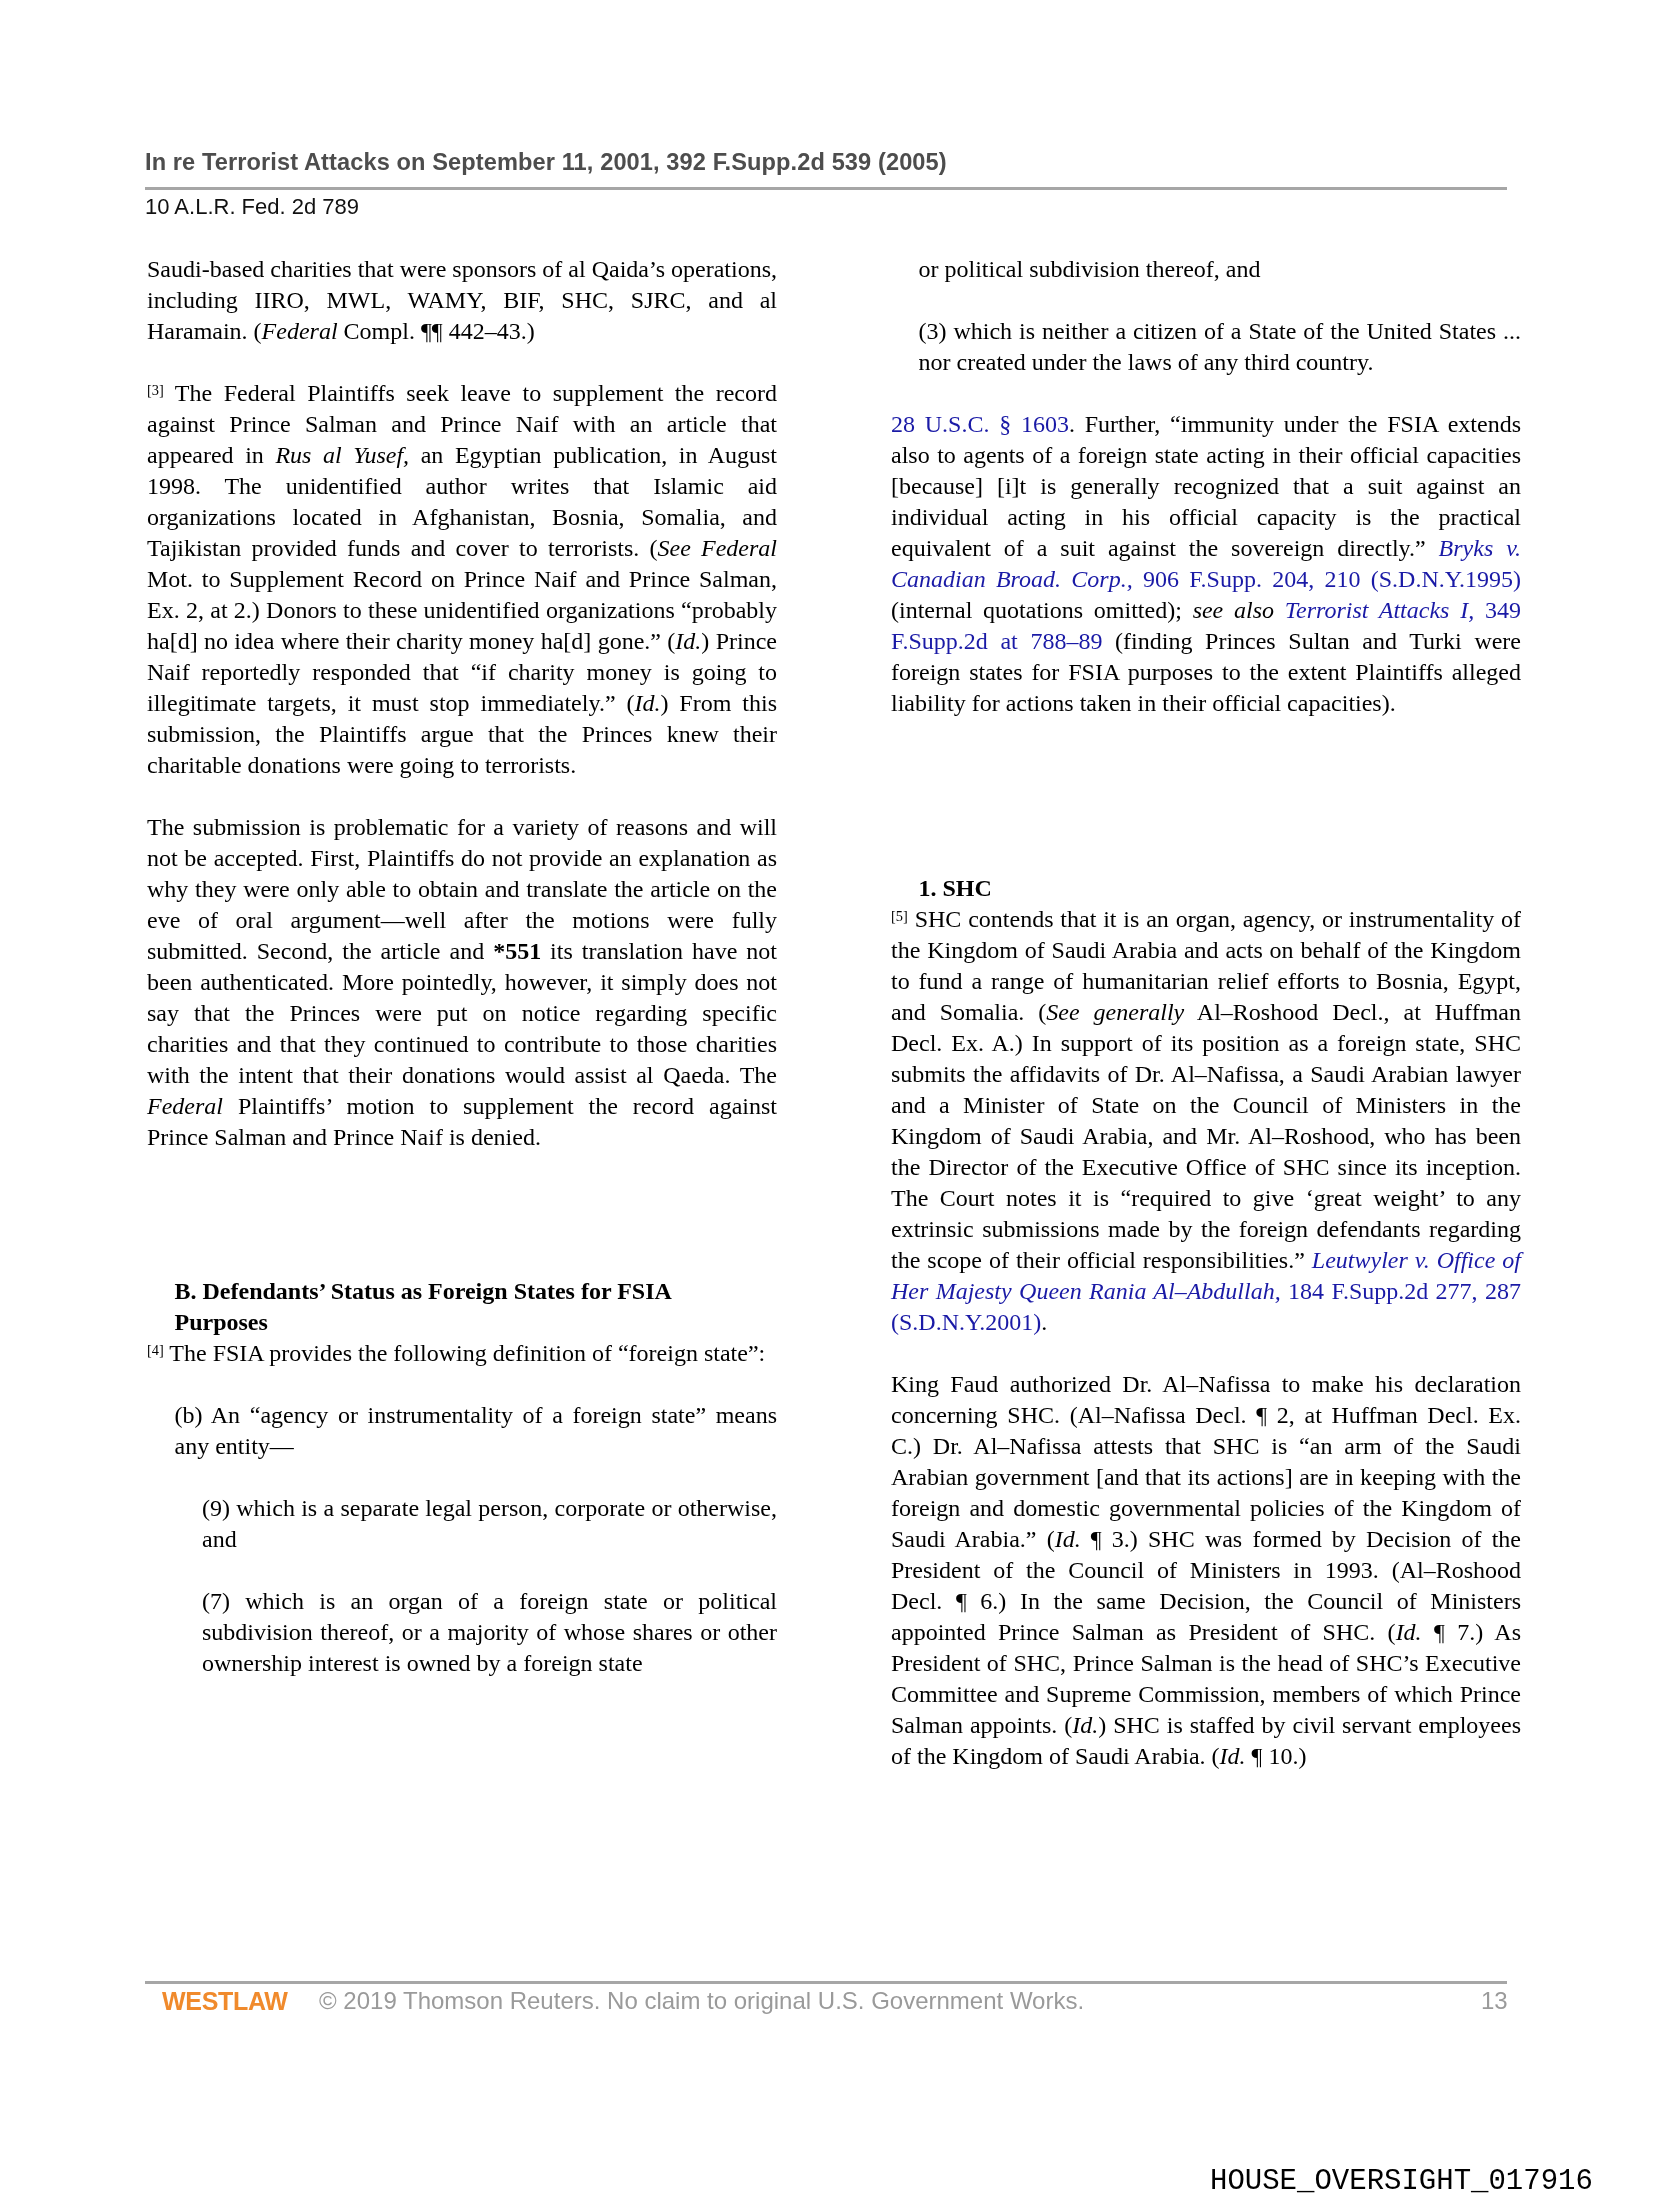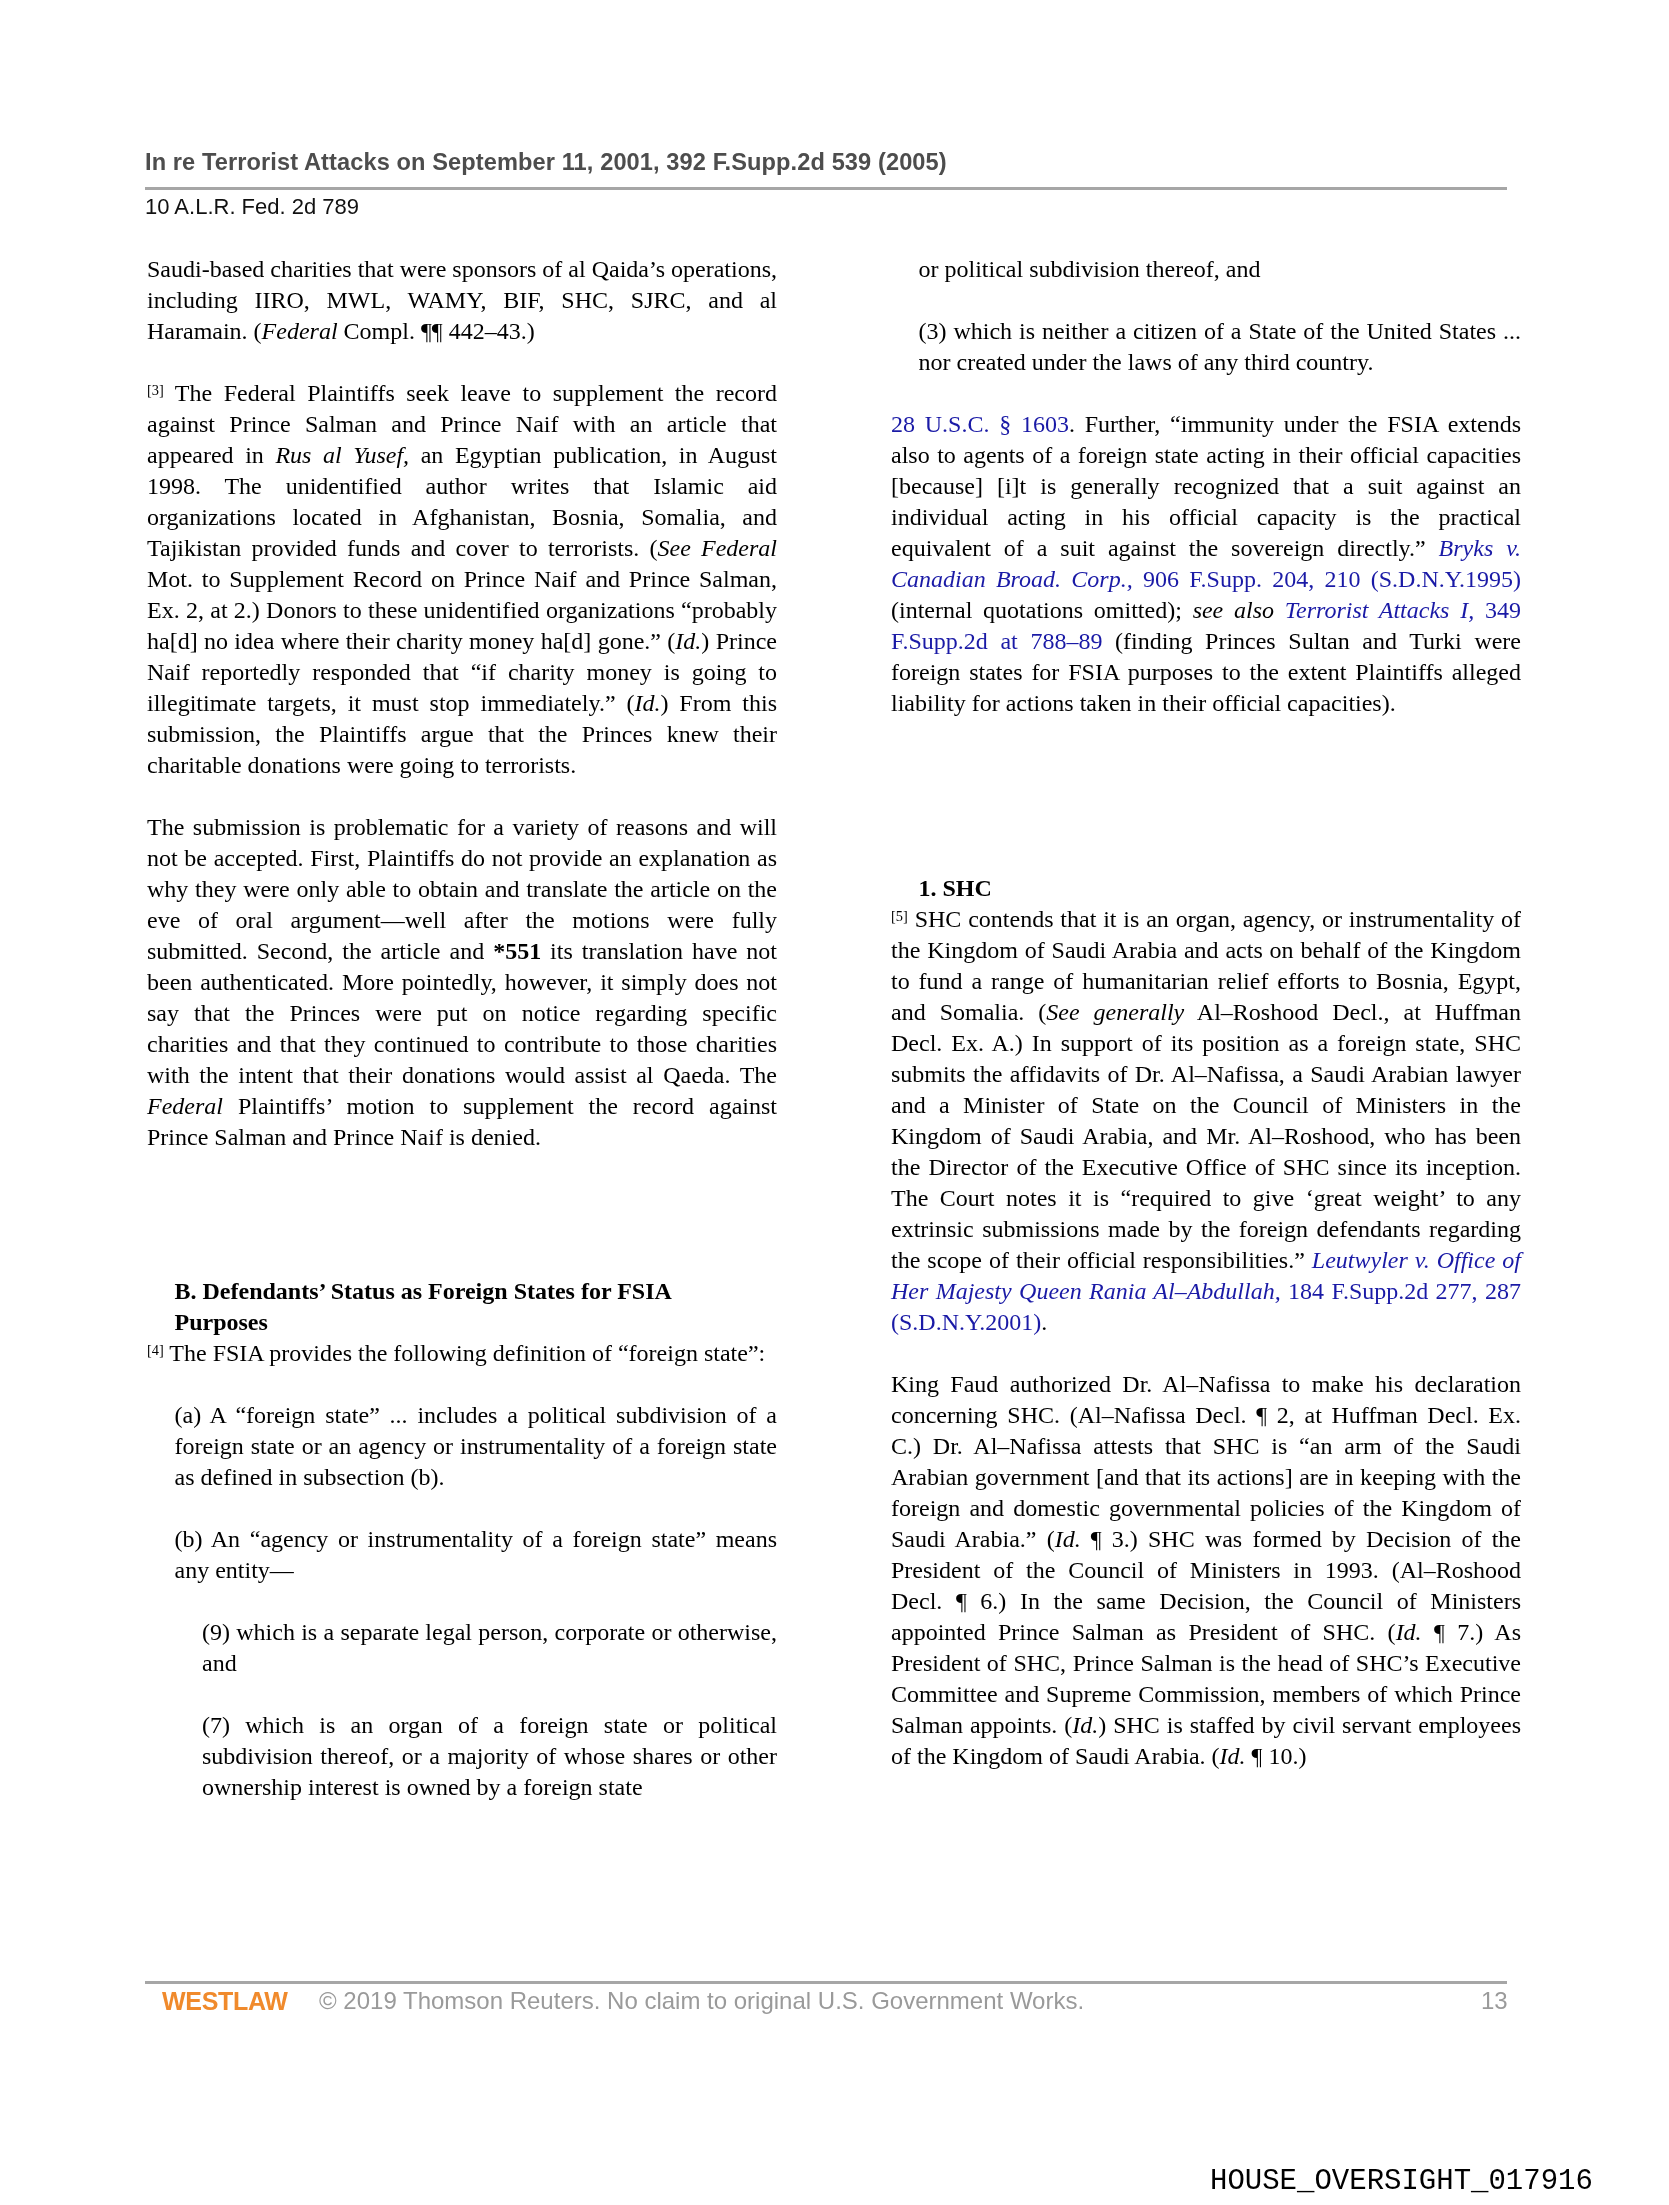--- a/index.html
+++ b/index.html
@@ -53,7 +53,6 @@
 
     <p style="text-align:left;"><span class="hn">[4]</span><span> The FSIA provides the following definition of “foreign state”:</span></p>
 
-    <p class="indent1">(a) A “foreign state” ... includes a political subdivision of a foreign state or an agency or instrumentality of a foreign state as defined in subsection (b).</p>
     <p class="indent1">(b) An “agency or instrumentality of a foreign state” means any entity—</p>
     <p class="indent2">(9) which is a separate legal person, corporate or otherwise, and</p>
     <p class="indent2 tight">(7) which is an organ of a foreign state or political subdivision thereof, or a majority of whose shares or other ownership interest is owned by a foreign state</p>

